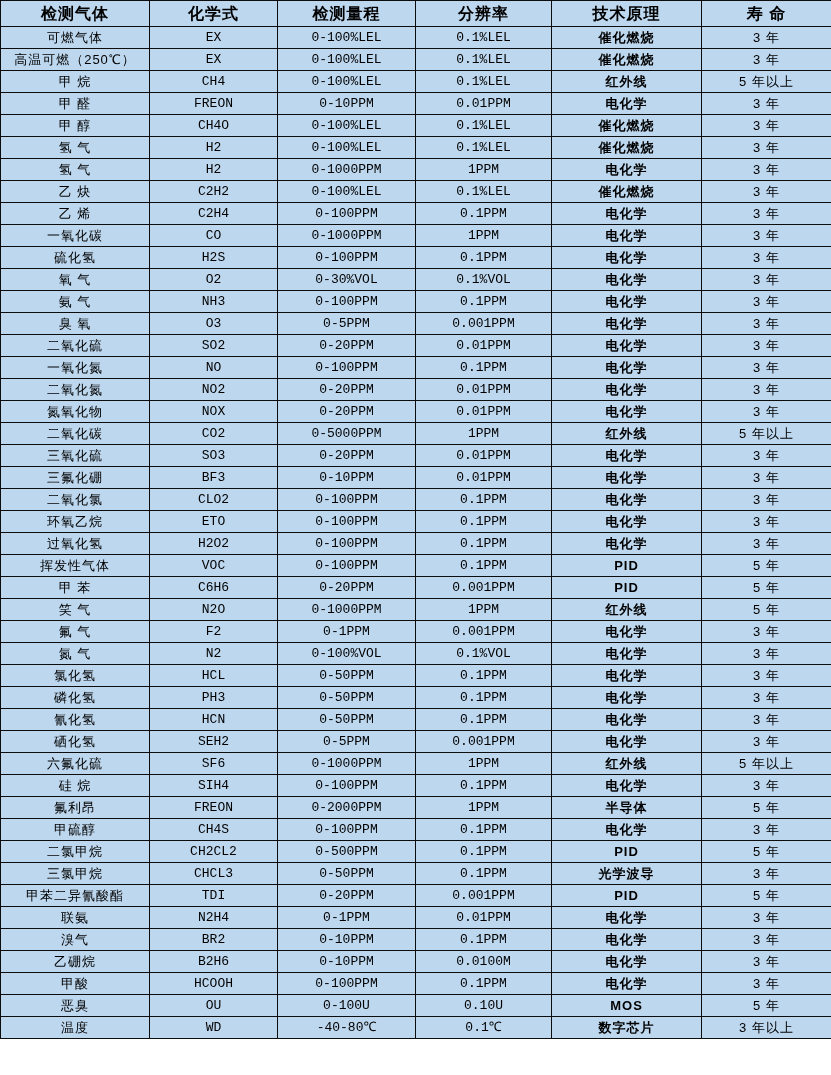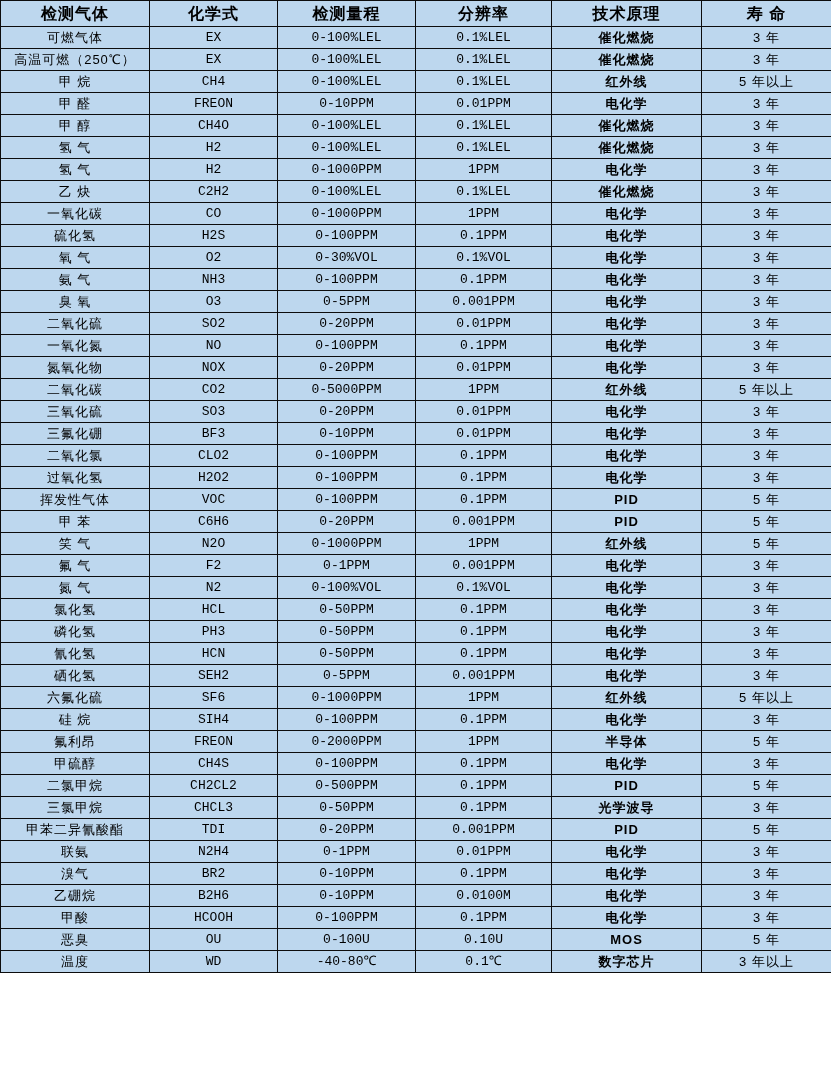--- a/index.html
+++ b/index.html
@@ -163,6 +163,14 @@
           <td class="life">3 年</td>
         </tr>
         <tr>
+          <td class="cn">乙 烯</td>
+          <td class="mono">C2H4</td>
+          <td class="mono">0-100PPM</td>
+          <td class="mono">0.1PPM</td>
+          <td class="tech">电化学</td>
+          <td class="life">3 年</td>
+        </tr>
+        <tr>
           <td class="cn">一氧化碳</td>
           <td class="mono">CO</td>
           <td class="mono">0-1000PPM</td>

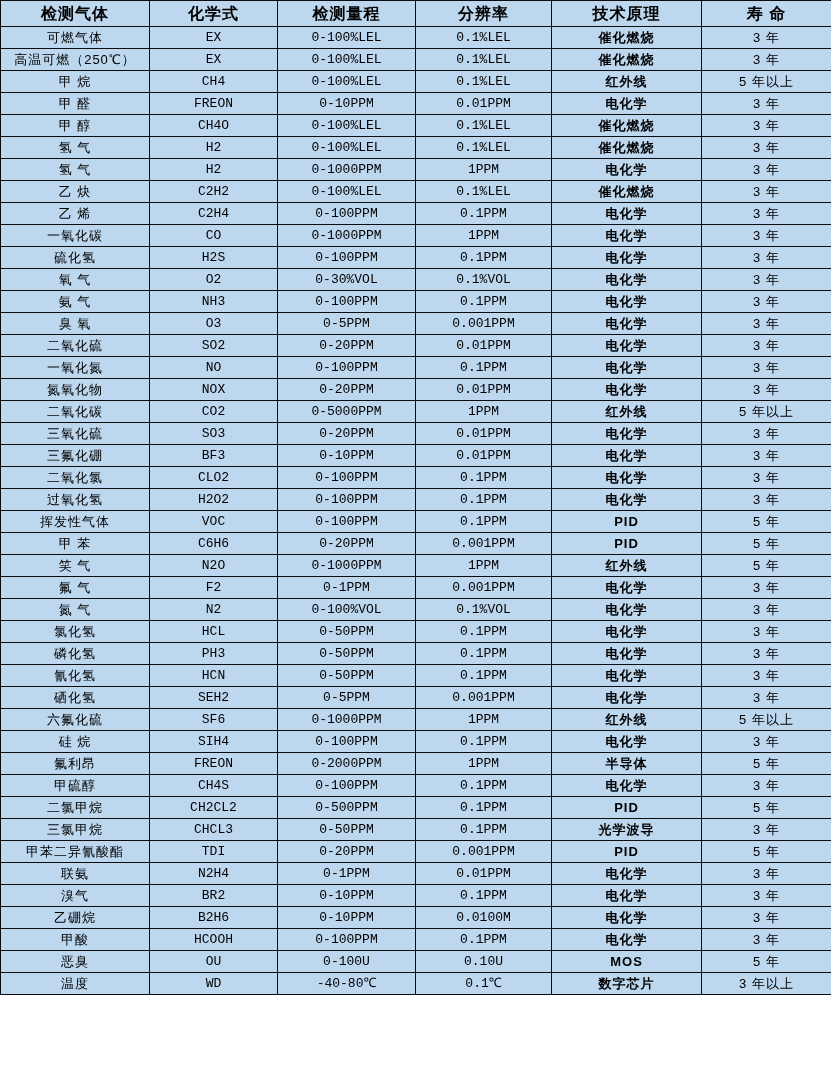--- a/index.html
+++ b/index.html
@@ -227,6 +227,14 @@
           <td class="life">3 年</td>
         </tr>
         <tr>
+          <td class="cn">二氧化氮</td>
+          <td class="mono">NO2</td>
+          <td class="mono">0-20PPM</td>
+          <td class="mono">0.01PPM</td>
+          <td class="tech">电化学</td>
+          <td class="life">3 年</td>
+        </tr>
+        <tr>
           <td class="cn">氮氧化物</td>
           <td class="mono">NOX</td>
           <td class="mono">0-20PPM</td>

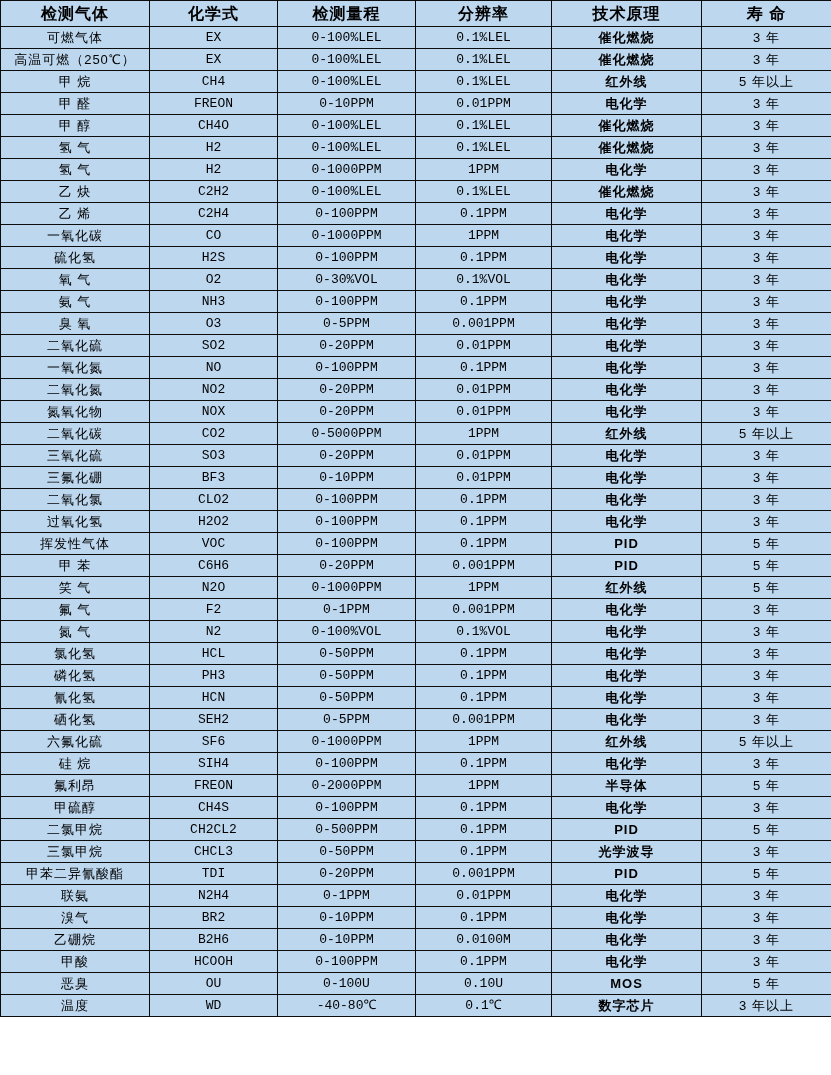--- a/index.html
+++ b/index.html
@@ -275,6 +275,14 @@
           <td class="life">3 年</td>
         </tr>
         <tr>
+          <td class="cn">环氧乙烷</td>
+          <td class="mono">ETO</td>
+          <td class="mono">0-100PPM</td>
+          <td class="mono">0.1PPM</td>
+          <td class="tech">电化学</td>
+          <td class="life">3 年</td>
+        </tr>
+        <tr>
           <td class="cn">过氧化氢</td>
           <td class="mono">H2O2</td>
           <td class="mono">0-100PPM</td>

